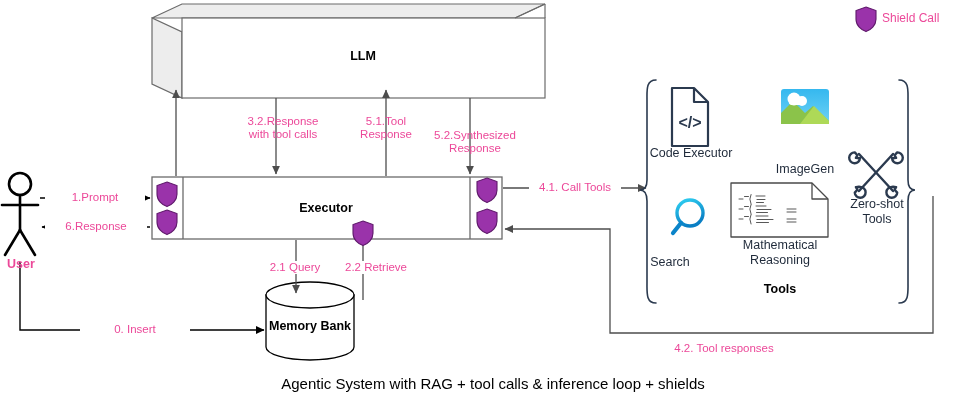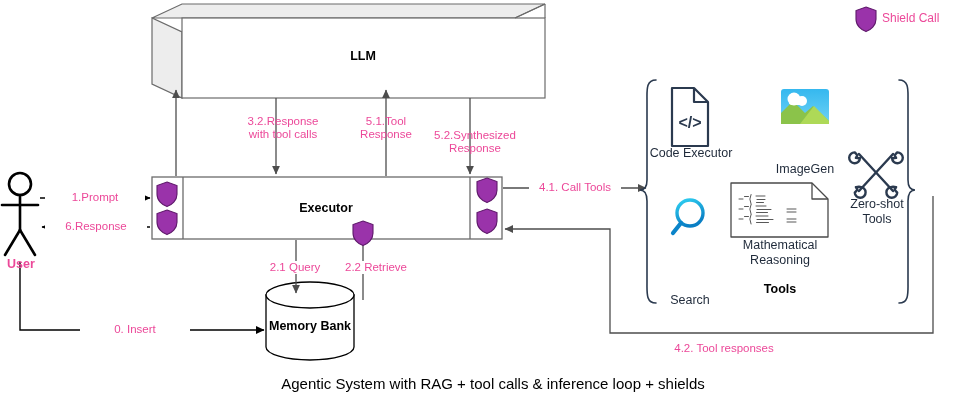--- a/index.html
+++ b/index.html
@@ -214,7 +214,7 @@
 
   <div class="tool-lbl" style="left:760px;top:126px;width:90px;margin-top:36px;">ImageGen</div>
 
-  <div class="tool-lbl" style="left:650px;top:255px;width:80px;margin-top:38px;">Search</div>
+  <div class="tool-lbl" style="left:630px;top:255px;width:80px;">Search</div>
 
   <div class="tool-lbl" style="left:728px;top:238px;width:104px;white-space:pre-line;">Mathematical
 Reasoning</div>

